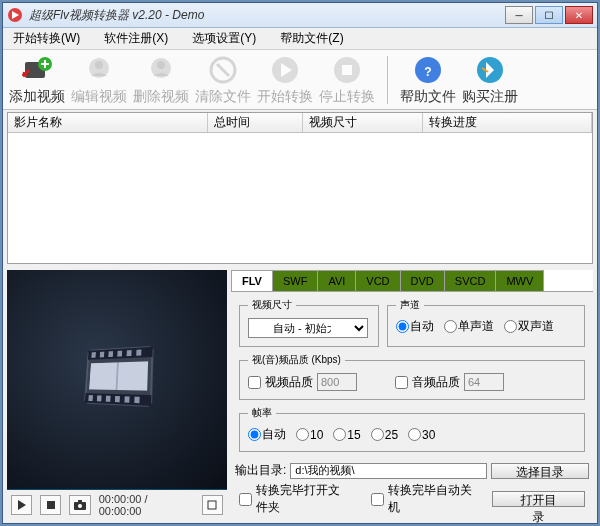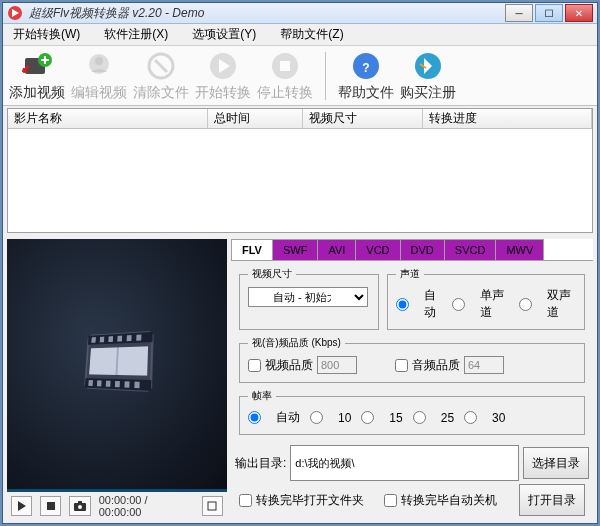--- a/index.html
+++ b/index.html
@@ -101,6 +101,16 @@
     <div class="tb-btn disabled">
       <span class="tb-icon">
           <svg width="32" height="32">
+            <circle cx="16" cy="14" r="10" fill="#b0b0b0"></circle>
+            <circle cx="16" cy="11" r="4" fill="#888"></circle>
+            <path d="M8 22 Q16 16 24 22" fill="#888"></path>
+          </svg>
+        </span>
+      <span class="tb-label">删除视频</span>
+    </div>
+    <div class="tb-btn disabled">
+      <span class="tb-icon">
+          <svg width="32" height="32">
             <circle cx="16" cy="16" r="12" fill="none" stroke="#a0a0a0" stroke-width="3"></circle>
             <path d="M10 10 L22 22" stroke="#a0a0a0" stroke-width="3"></path>
           </svg>

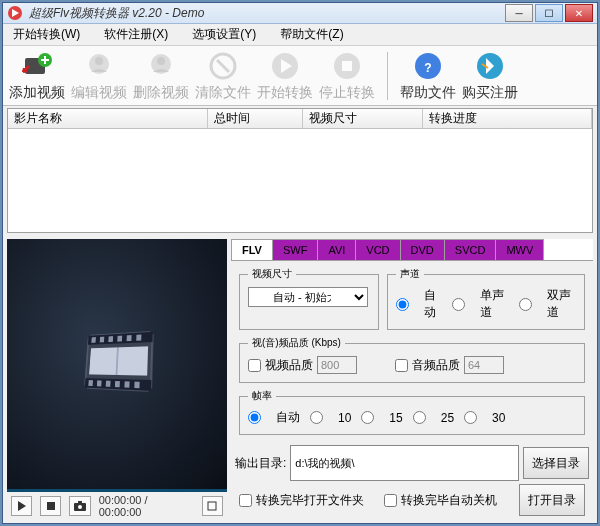--- a/index.html
+++ b/index.html
@@ -32,7 +32,7 @@
 .time-display { font-size: 11px; color: #333; margin-left: auto; }
 .settings-pane { flex: 1; background: #f0f0f0; display: flex; flex-direction: column; }
 .format-tabs { display: flex; height: 22px; border-bottom: 1px solid #a0a0a0; background: #fff; }
-.ftab { padding: 2px 10px; border: 1px solid #a0a0a0; border-bottom: none; margin-right: -1px; background: #a21caf; cursor: pointer; display: flex; align-items: center; font-size: 11px; }
+.ftab { padding: 2px 10px; border: 1px solid #a0a0a0; border-bottom: none; margin-right: -1px; background: #4d7c0f; cursor: pointer; display: flex; align-items: center; font-size: 11px; }
 .ftab.active { background: #fff; font-weight: bold; }
 .settings-body { flex: 1; padding: 6px 8px; background: #f0f0f0; }
 .setting-row { display: flex; gap: 8px; margin-bottom: 6px; }

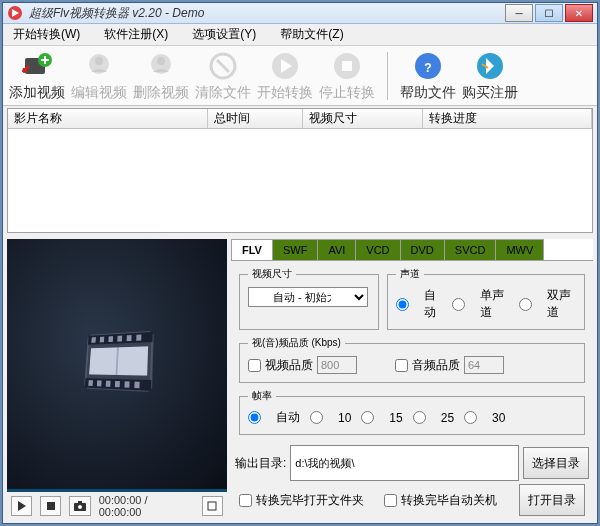--- a/index.html
+++ b/index.html
@@ -40,7 +40,7 @@
 legend { padding: 0 4px; font-size: 10px; }
 .sel { height: 20px; border: 1px solid #888; background: #fff; font-size: 11px; padding: 0 20px; }
 .radio-row { display: flex; gap: 10px; align-items: center; }
-.radio-row label { display: flex; align-items: center; gap: 15px; font-size: 11px; }
+.radio-row label { display: flex; align-items: center; gap: 1px; font-size: 11px; }
 .cb-row { display: flex; align-items: center; gap: 4px; }
 .num-input { width: 40px; height: 18px; border: 1px solid #888; background: #f0f0f0; color: #888; padding: 0 3px; font-size: 11px; }
 .output-row { display: flex; align-items: center; gap: 4px; margin-top: 4px; padding: 0 4px; }

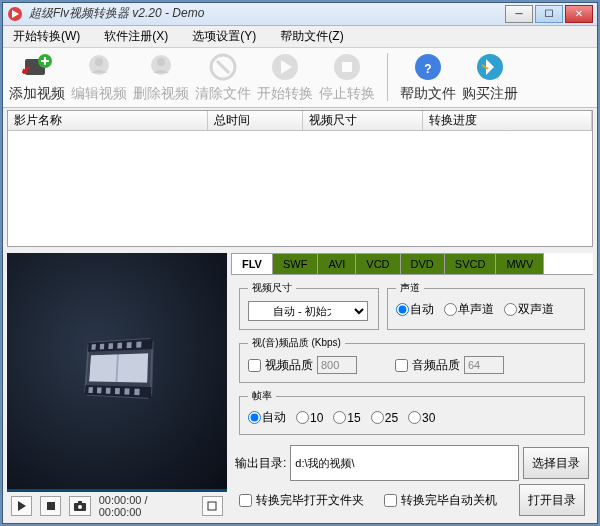--- a/index.html
+++ b/index.html
@@ -44,7 +44,7 @@
 .cb-row { display: flex; align-items: center; gap: 4px; }
 .num-input { width: 40px; height: 18px; border: 1px solid #888; background: #f0f0f0; color: #888; padding: 0 3px; font-size: 11px; }
 .output-row { display: flex; align-items: center; gap: 4px; margin-top: 4px; padding: 0 4px; }
-.out-input { flex: 1; height: 36px; border: 1px solid #888; background: #fff; padding: 3px 4px; font-size: 11px; }
+.out-input { flex: 1; height: 16px; border: 1px solid #888; background: #fff; padding: 3px 4px; font-size: 11px; }
 .out-btn { height: 32px; padding: 0 8px; border: 1px solid #888; background: linear-gradient(#fafafa,#e0e0e0); cursor: pointer; }
 .bottom-check-row { display: flex; gap: 20px; padding: 3px 8px; align-items: center; }
 </style>

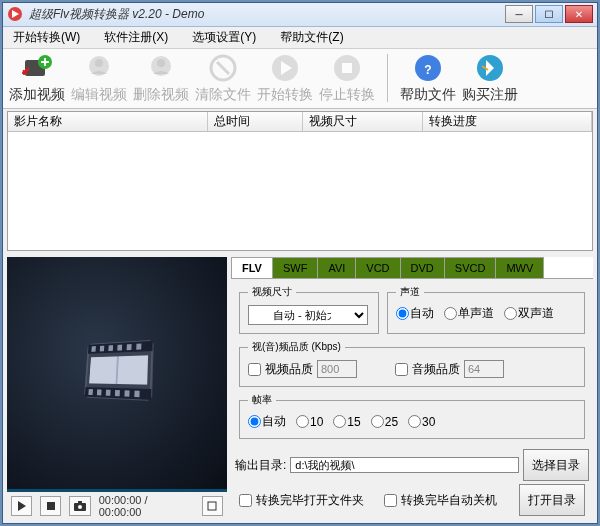--- a/index.html
+++ b/index.html
@@ -45,7 +45,7 @@
 .num-input { width: 40px; height: 18px; border: 1px solid #888; background: #f0f0f0; color: #888; padding: 0 3px; font-size: 11px; }
 .output-row { display: flex; align-items: center; gap: 4px; margin-top: 4px; padding: 0 4px; }
 .out-input { flex: 1; height: 16px; border: 1px solid #888; background: #fff; padding: 3px 4px; font-size: 11px; }
-.out-btn { height: 32px; padding: 0 8px; border: 1px solid #888; background: linear-gradient(#fafafa,#e0e0e0); cursor: pointer; }
+.out-btn { height: 16px; padding: 0 24px; border: 1px solid #888; background: linear-gradient(#fafafa,#e0e0e0); cursor: pointer; }
 .bottom-check-row { display: flex; gap: 20px; padding: 3px 8px; align-items: center; }
 </style>
 </head>

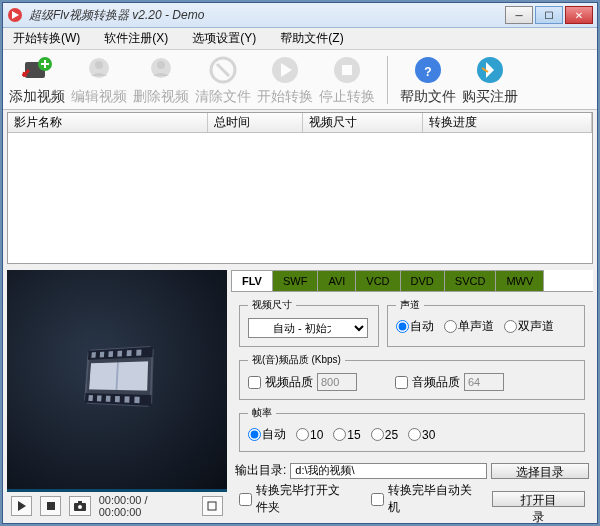--- a/index.html
+++ b/index.html
@@ -27,7 +27,7 @@
 .preview-pane { width: 220px; display: flex; flex-direction: column; }
 .preview-screen { flex: 1; background: radial-gradient(ellipse at 40% 40%, #2a3648, #0a0e16); display: flex; align-items: center; justify-content: center; position: relative; }
 .film-icon { transform: perspective(200px) rotateY(-22deg) rotateX(8deg); }
-.preview-controls { height: 30px; background: #f0f0f0; display: flex; align-items: center; padding: 0 4px; gap: 8px; border-top: 3px solid #0c4a6e; }
+.preview-controls { height: 30px; background: #f0f0f0; display: flex; align-items: center; padding: 0 4px; gap: 8px; border-top: 1px solid #0c4a6e; }
 .pc-btn { width: 22px; height: 20px; border: 1px solid #a0a0a0; background: #fafafa; display: flex; align-items: center; justify-content: center; cursor: pointer; }
 .time-display { font-size: 11px; color: #333; margin-left: auto; }
 .settings-pane { flex: 1; background: #f0f0f0; display: flex; flex-direction: column; }

